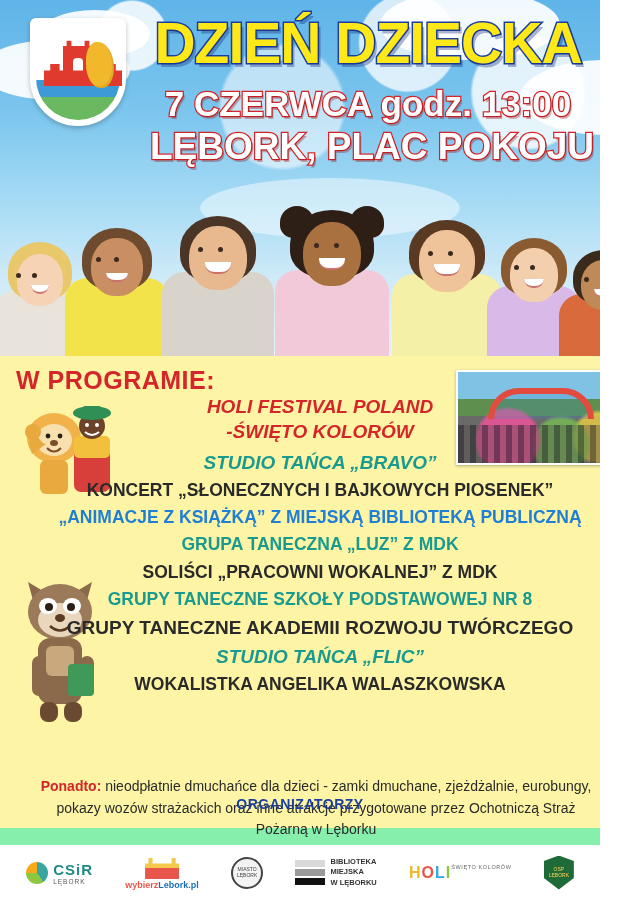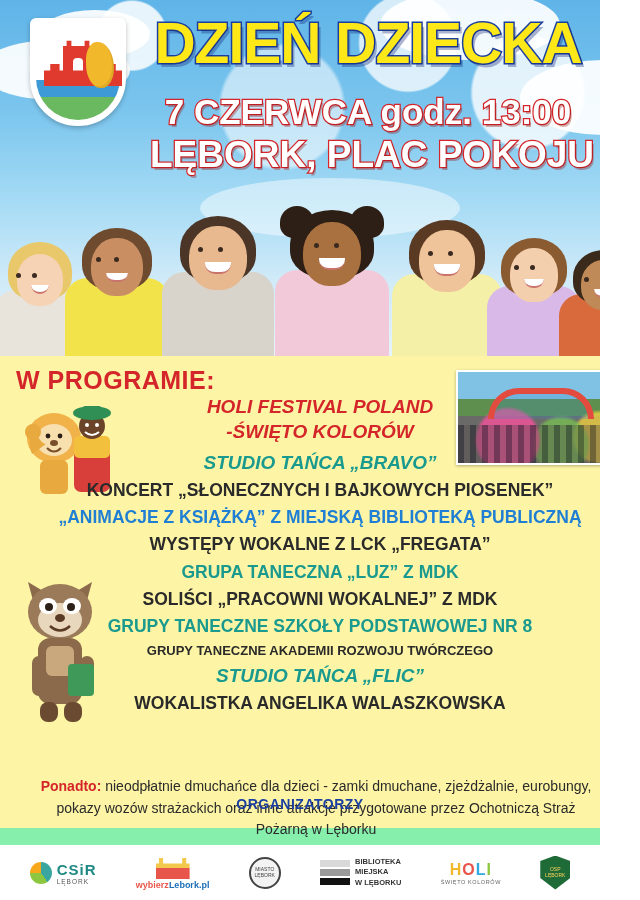--- a/index.html
+++ b/index.html
@@ -88,7 +88,7 @@
     white-space: nowrap;
   }
   .t2 {
-    margin-top: 22px;
+    margin-top: 14px;
     font-size: 35px; line-height: 1.0; font-weight: bold;
     color: #ffffff;
     -webkit-text-stroke: 2.5px #d4262a;

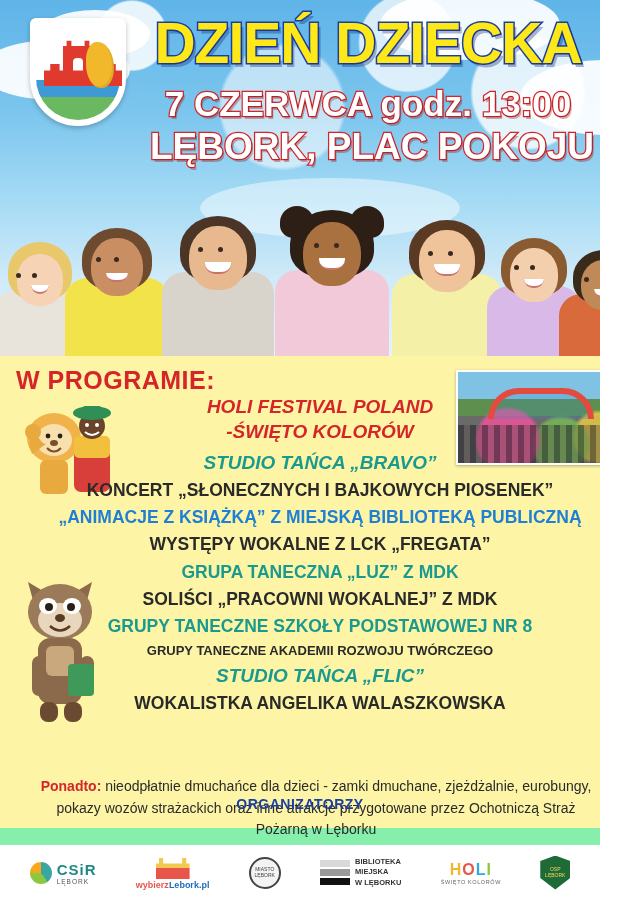--- a/index.html
+++ b/index.html
@@ -395,7 +395,6 @@
       <div class="pline big" style="color:#1a9a8f; margin-bottom:4px;">STUDIO TAŃCA „BRAVO”</div>
       <div class="pline" style="color:#2a2a2a; margin-bottom:4px;text-align:center;">KONCERT „SŁONECZNYCH I BAJKOWYCH PIOSENEK”</div>
       <div class="pline" style="color:#1f7fd4; margin-bottom:4px;">„ANIMACJE Z KSIĄŻKĄ” Z MIEJSKĄ BIBLIOTEKĄ PUBLICZNĄ</div>
-      <div class="pline" style="color:#2a2a2a; margin-bottom:4px;">WYSTĘPY WOKALNE Z LCK „FREGATA”</div>
       <div class="pline" style="color:#1a9a8f; margin-bottom:4px;">GRUPA TANECZNA „LUZ” Z MDK</div>
       <div class="pline" style="color:#2a2a2a; margin-bottom:4px;">SOLIŚCI „PRACOWNI WOKALNEJ” Z MDK</div>
       <div class="pline" style="color:#1a9a8f; margin-bottom:4px;">GRUPY TANECZNE SZKOŁY PODSTAWOWEJ NR 8</div>

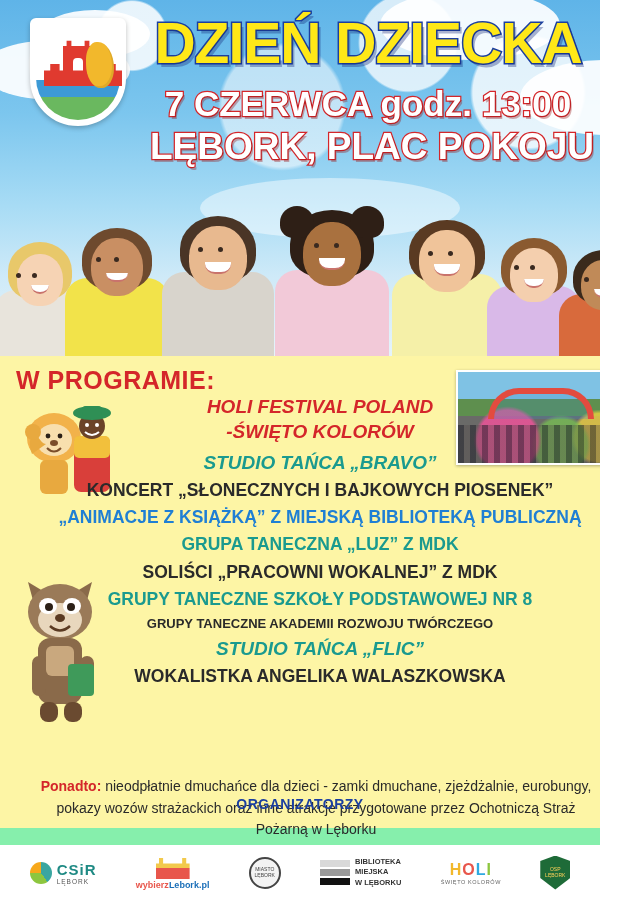--- a/index.html
+++ b/index.html
@@ -152,7 +152,7 @@
     font-size: 17.5px; font-weight: bold; line-height: 1.32;
     white-space: nowrap;
   }
-  .pline.sm { font-size: 13px; }
+  .pline.sm { font-size: 19px; }
   .pline.big { font-size: 19px; font-style: italic; }
 
   

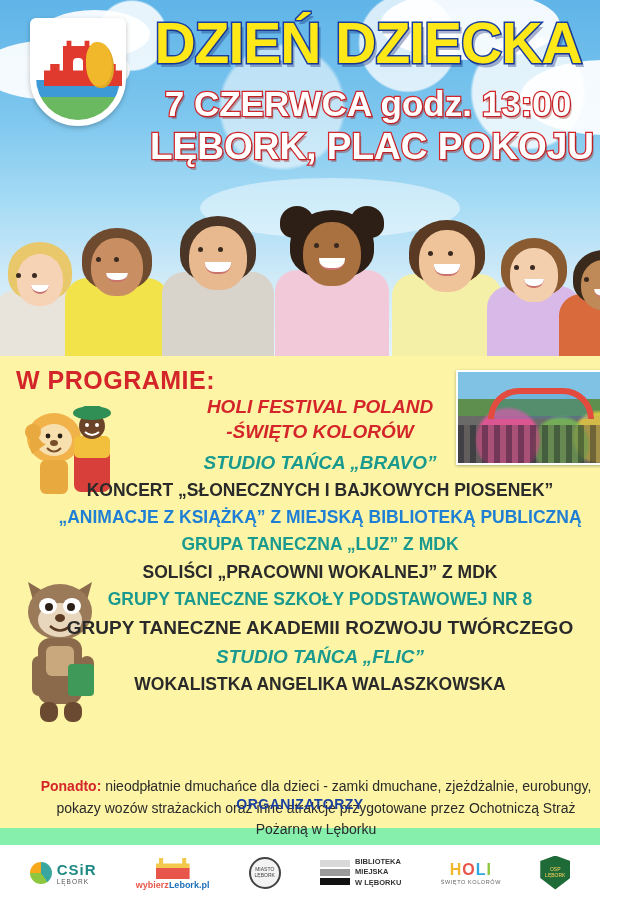--- a/index.html
+++ b/index.html
@@ -229,7 +229,7 @@
   .bib-bars { display: flex; flex-direction: column; gap: 2px; }
   .bib-bars span { display: block; width: 30px; height: 7px; }
   .bib-text { font-size: 7.5px; font-weight: bold; color: #333; line-height: 1.35; }
-  .holi-logo { display: flex; flex-direction: column; align-items: center; }
+  .holi-logo { display: flex; flex-direction: row; align-items: flex-start; }
   .holi-word { font-size: 16px; font-weight: bold; letter-spacing: 1px; }
   .holi-word .c1 { color: #f2b82c; }
   .holi-word .c2 { color: #e8564b; }

